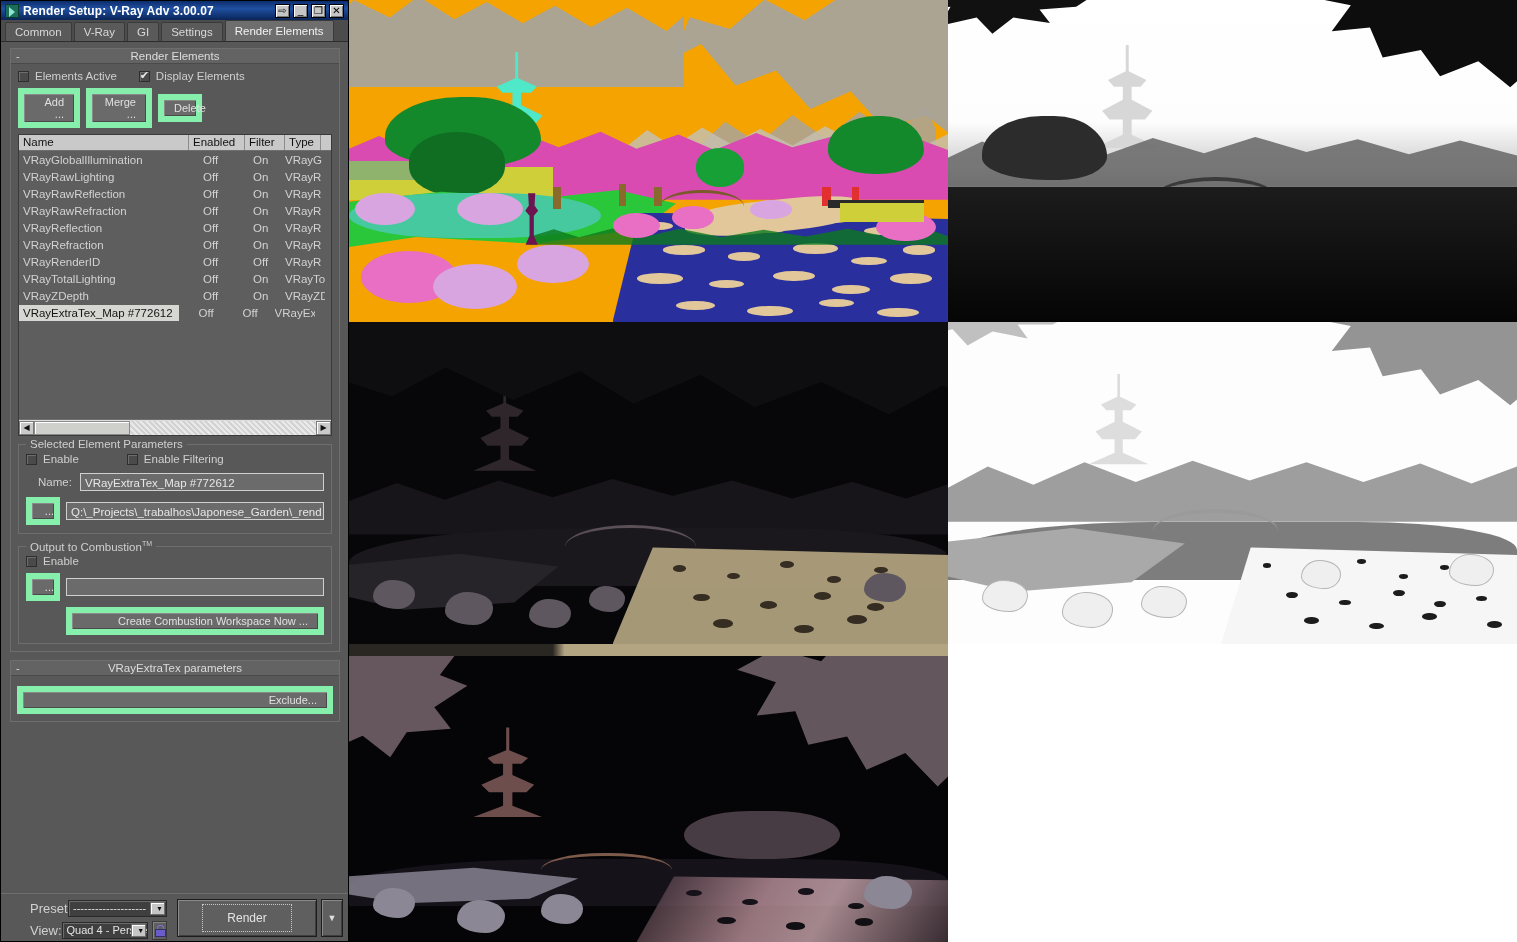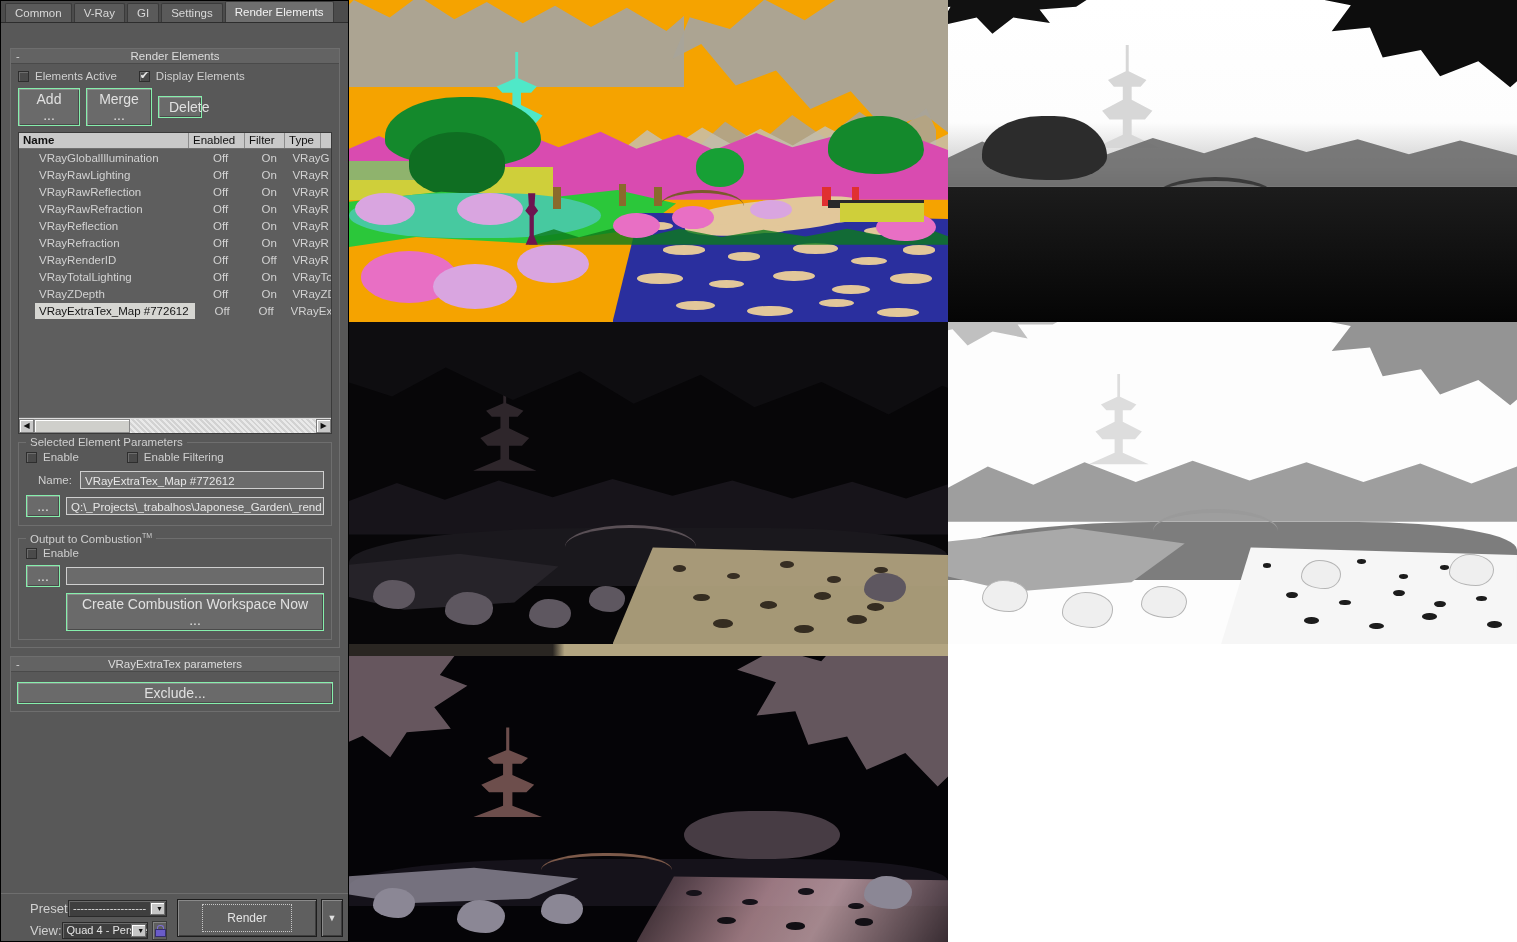--- a/index.html
+++ b/index.html
@@ -435,6 +435,16 @@
 
   <div class="dialog">
 
+    <div class="titlebar">
+      <div class="ti-ico"></div>
+      <div class="ti-title">Render Setup: V-Ray Adv 3.00.07</div>
+      <div class="ti-btns">
+        <div class="ti-btn">⇨</div>
+        <div class="ti-btn">_</div>
+        <div class="ti-btn">❐</div>
+        <div class="ti-btn">✕</div>
+      </div>
+    </div>
 
     <div class="tabbar">
       <div class="tab">Common</div>

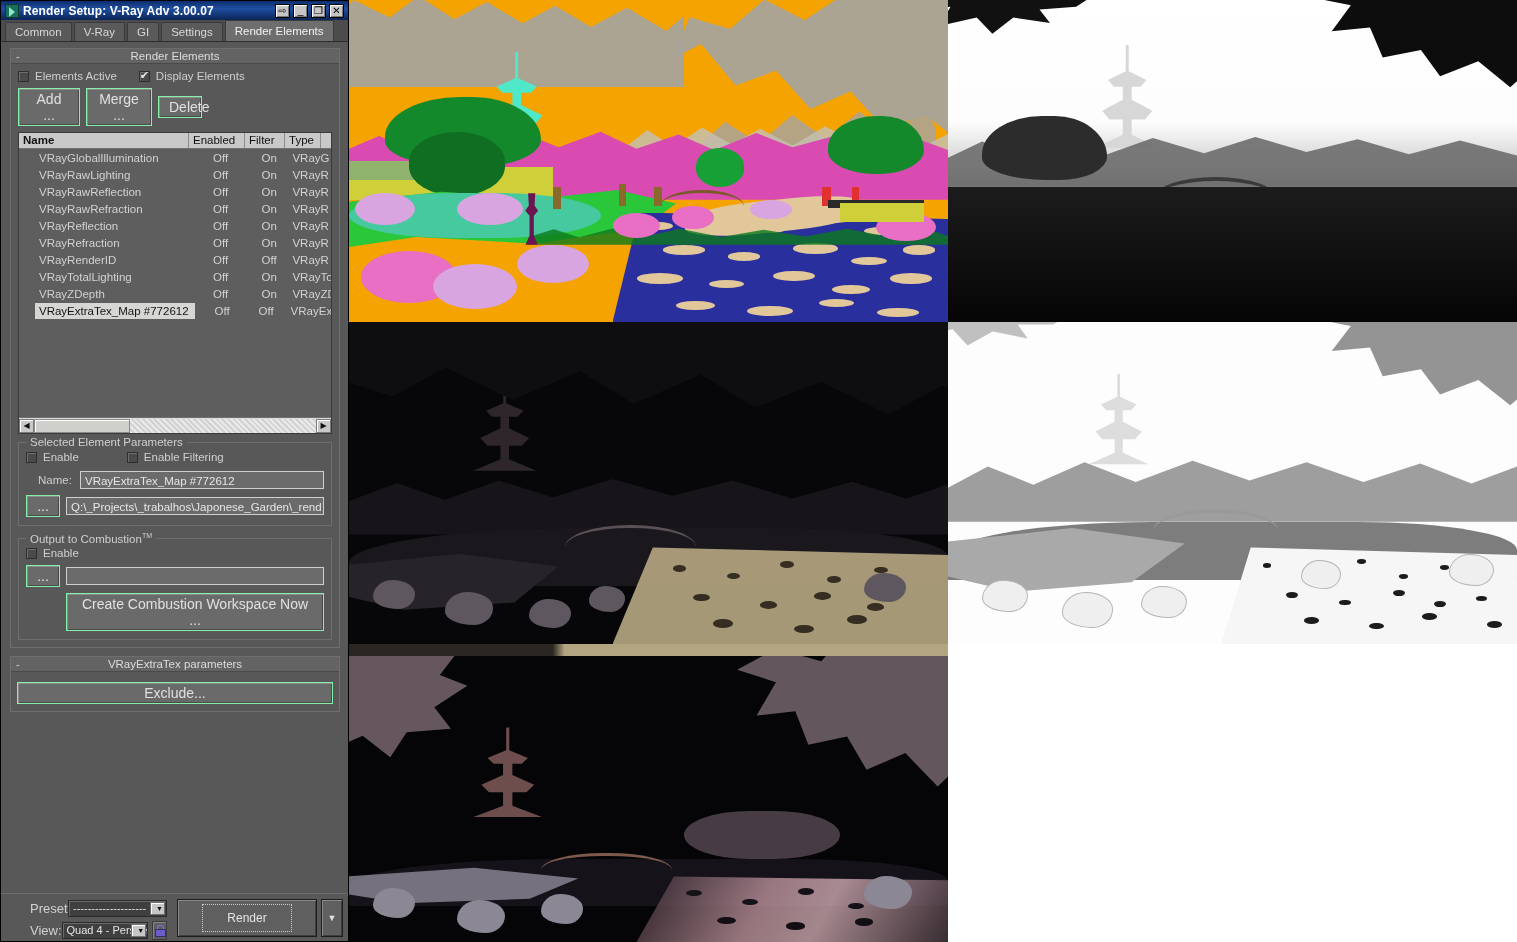--- a/index.html
+++ b/index.html
@@ -202,9 +202,9 @@
   .cb.on:after { content:"✔"; position:absolute; left:0px; top:-3px; font-size:11px; color:#e8e8e8; }
   .lbl { color:#cfcfcf; font-size:11.5px; margin-left:6px; white-space:nowrap; }
 
-  .btn { background:#6a6a6a; border:1px solid #86efac;
+  .btn { background:#6a6a6a; border:6px solid #86efac;
       box-shadow: inset 1px 1px 0 #8a8a8a, inset -1px -1px 0 #4a4a4a;
-      color:#e0e0e0; font-size:14px; padding:2px 10px; text-align:center; }
+      color:#e0e0e0; font-size:11px; padding:2px 10px; text-align:right; }
 
   .list { margin-top:6px; background:#5e5e5e; border:1px solid #3a3a3a; }
   .list-hd { display:flex; height:16px; background:#c9c9c9; border-bottom:1px solid #6f6f6f; }

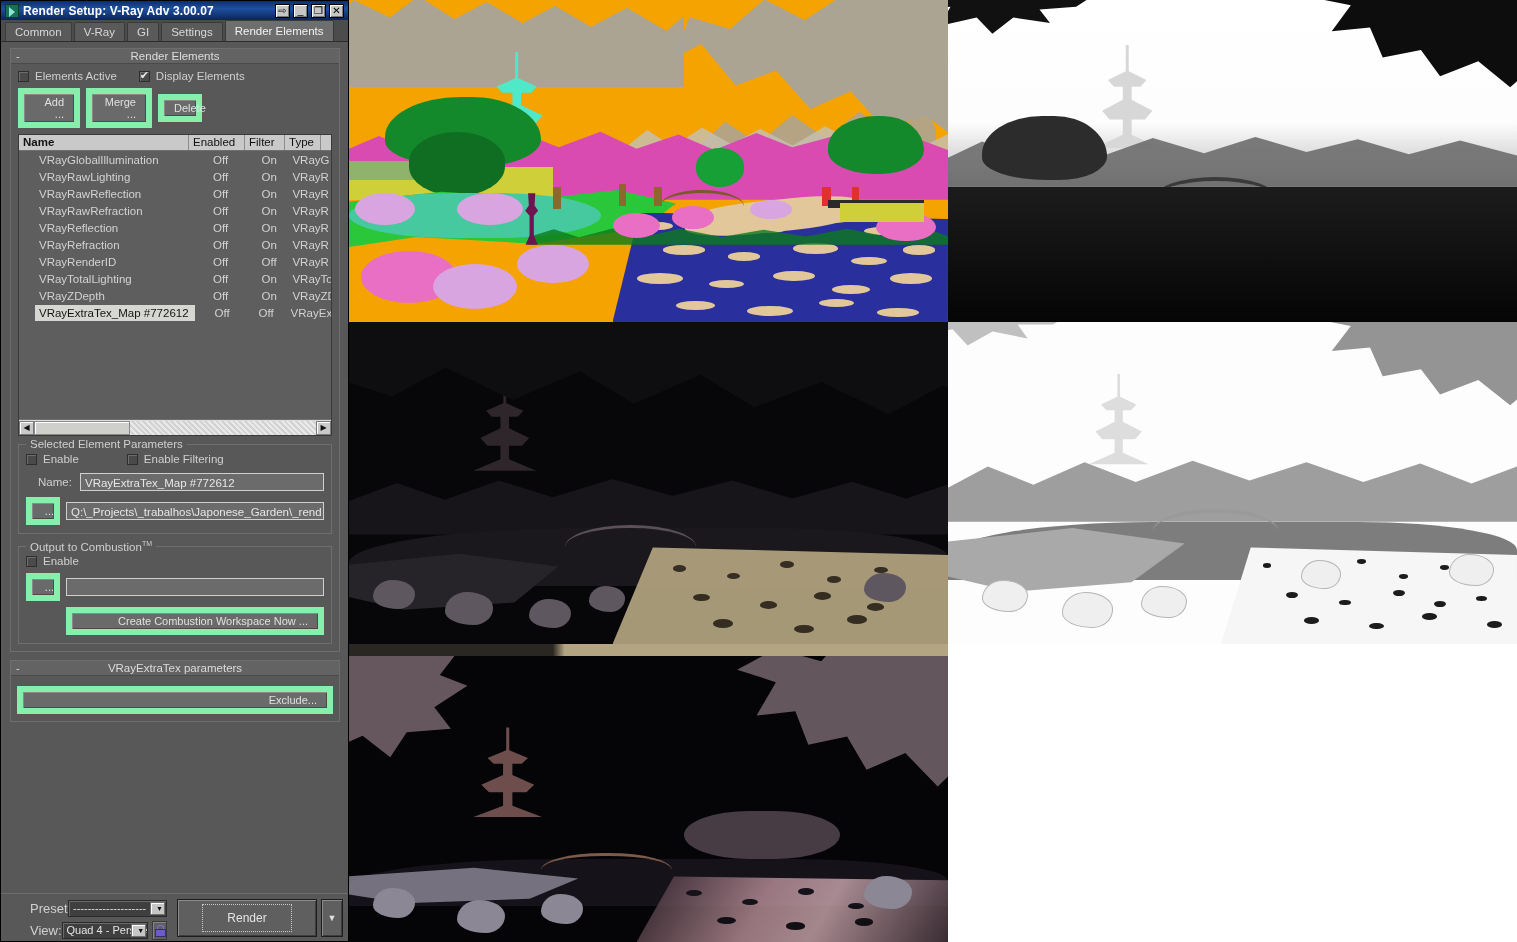--- a/index.html
+++ b/index.html
@@ -210,7 +210,7 @@
   .list-hd { display:flex; height:16px; background:#c9c9c9; border-bottom:1px solid #6f6f6f; }
   .list-hd div { font-size:11.5px; color:#111; border-right:1px solid #8c8c8c;
       padding-left:4px; line-height:15px; }
-  .hc-name{ width:170px;font-weight:bold; } .hc-en{ width:56px; } .hc-fi{ width:40px; } .hc-ty{ width:36px; }
+  .hc-name{ width:170px; } .hc-en{ width:56px; } .hc-fi{ width:40px; } .hc-ty{ width:36px; }
   .list-bd { height:268px; overflow:hidden; background:#5e5e5e; position:relative; }
   .lrow { display:flex; height:17px; align-items:center; }
   .lrow div { font-size:11.5px; color:#d2d2d2; line-height:16px; }

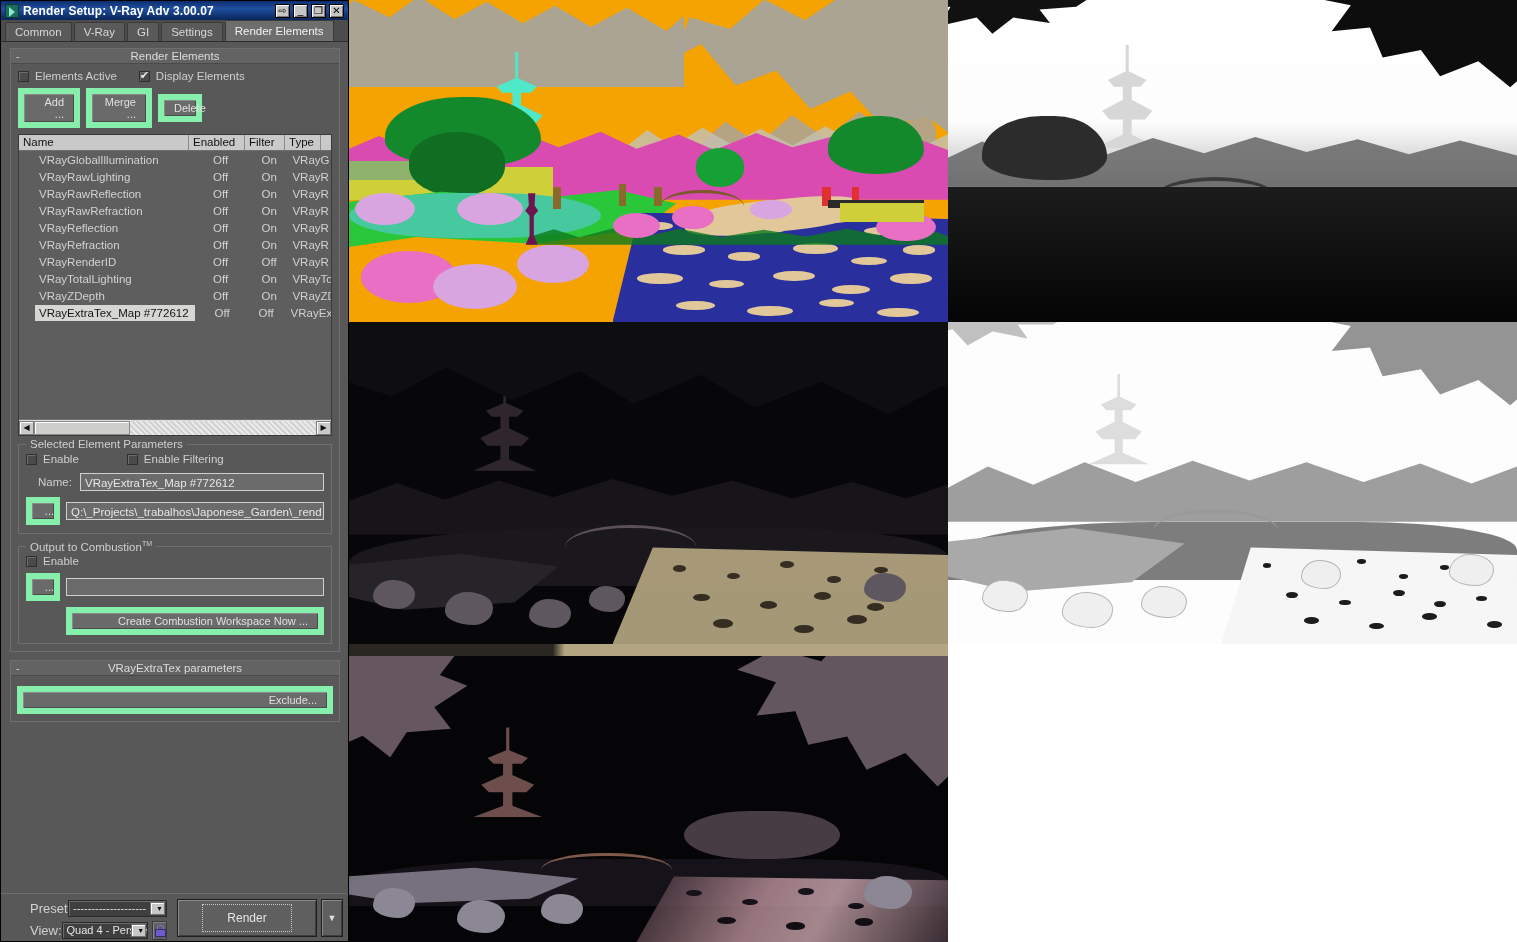--- a/index.html
+++ b/index.html
@@ -214,7 +214,7 @@
   .list-bd { height:268px; overflow:hidden; background:#5e5e5e; position:relative; }
   .lrow { display:flex; height:17px; align-items:center; }
   .lrow div { font-size:11.5px; color:#d2d2d2; line-height:16px; }
-  .lc-name{ width:170px; padding-left:4px;margin-left:16px; } .lc-en{ width:56px; padding-left:14px; }
+  .lc-name{ width:170px; padding-left:4px; } .lc-en{ width:56px; padding-left:14px; }
   .lc-fi{ width:40px; padding-left:8px; } .lc-ty{ width:40px; overflow:hidden; white-space:nowrap;}
   .lrow.sel .lc-name { background:#d6d6d2; color:#141414; display:inline-block;
       width:auto; padding:0 6px 0 4px; margin-right:0; }

